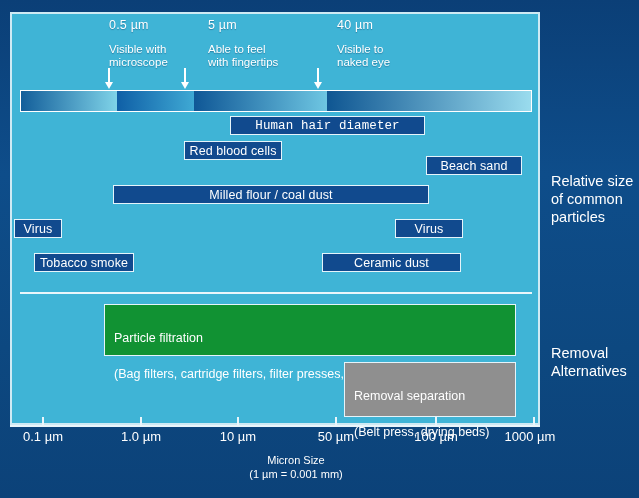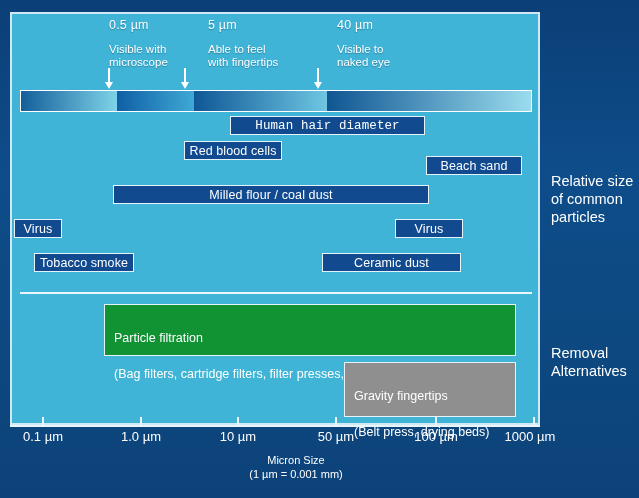--- a/index.html
+++ b/index.html
@@ -226,7 +226,7 @@
     </div>
 
     <div class="rbox" id="box-gravity" style="left:332px; top:348px; width:172px; height:55px;">
-      <div>Gravity fingertips</div>
+      <div>Removal separation</div>
       <div>(Belt press, drying beds)</div>
     </div>
 

